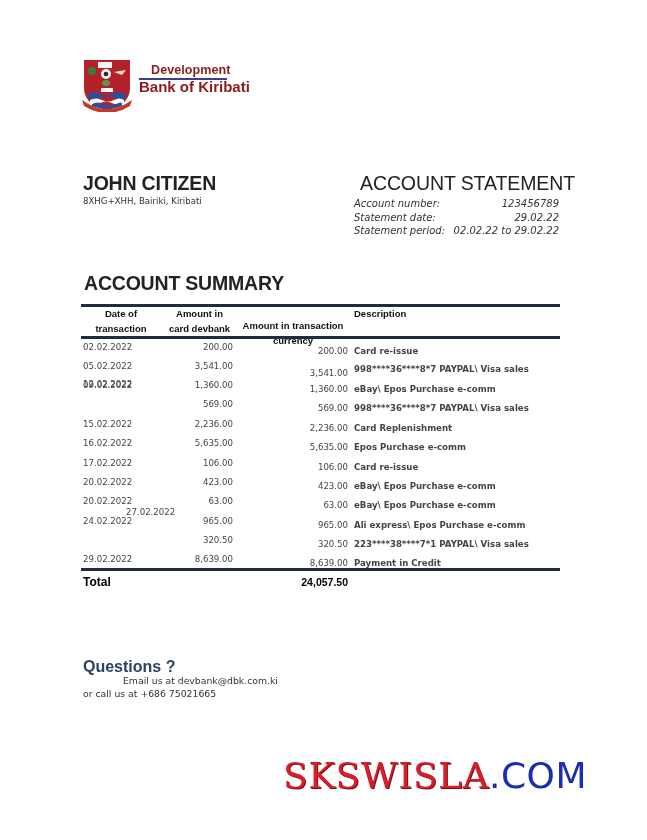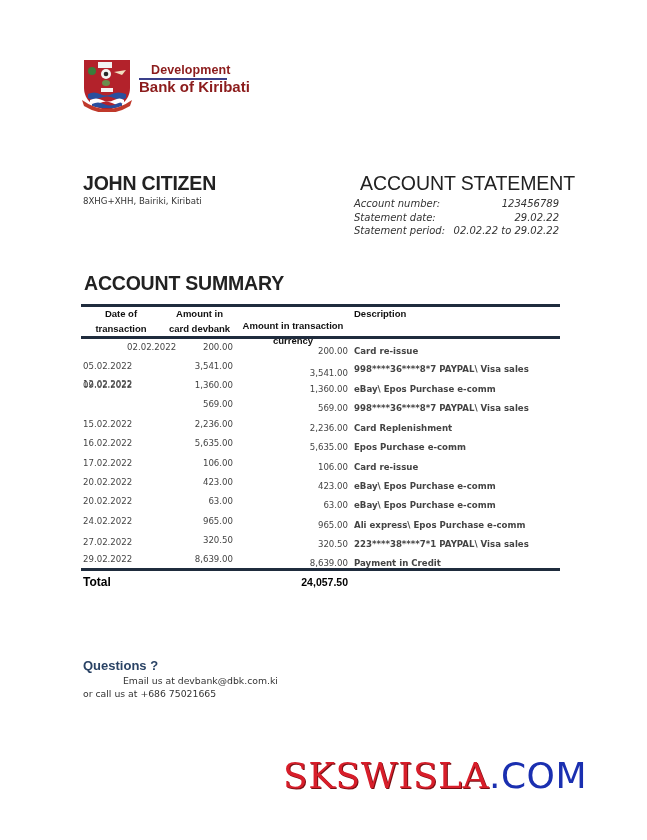--- a/index.html
+++ b/index.html
@@ -109,7 +109,7 @@
 
 <div id="rows">
     <div>
-      <div class="abs td col-date" style="top: 341px; margin-left: 44px;">02.02.2022</div>
+      <div class="abs td col-date" style="top: 341px;">02.02.2022</div>
       <div class="abs td col-card" style="top: 341px;">200.00</div>
       <div class="abs td col-trans" style="top: 345px;">200.00</div>
       <div class="abs td col-desc" style="top: 345px;">Card re-issue</div>

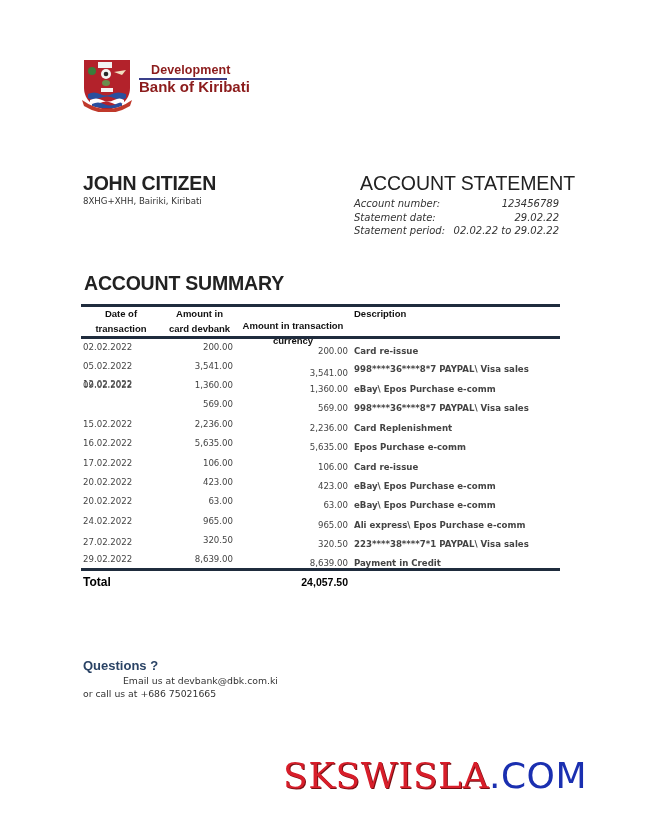--- a/index.html
+++ b/index.html
@@ -169,7 +169,7 @@
       <div class="abs td col-desc" style="top: 519px;">Ali express\ Epos Purchase e-comm</div>
     </div>
     <div>
-      <div class="abs td col-date" style="top: 536px;">27.02.2022</div>
+      <div class="abs td col-date" style="top: 506px; margin-left: 43px;">27.02.2022</div>
       <div class="abs td col-card" style="top: 534px;">320.50</div>
       <div class="abs td col-trans" style="top: 538px;">320.50</div>
       <div class="abs td col-desc" style="top: 538px;">223****38****7*1 PAYPAL\ Visa sales</div>

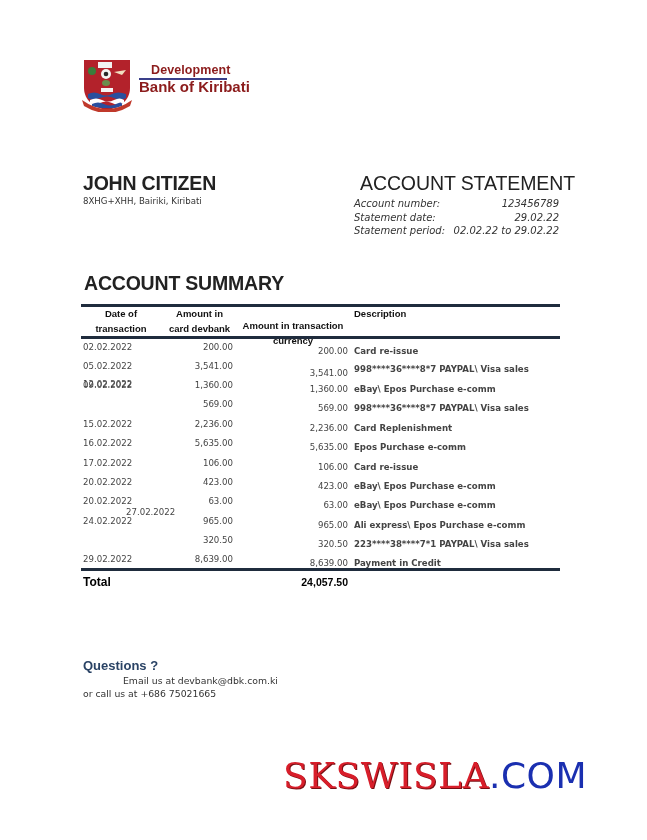--- a/index.html
+++ b/index.html
@@ -39,7 +39,7 @@
   .total-value { right: 299px; top: 576px; font-family: "Liberation Sans", sans-serif; font-weight: bold; font-size: 10.5px; color: #000; }
 
   
-  .q-title { left: 83px; top: 658px; font-family: "Liberation Sans", sans-serif; font-weight: bold; font-size: 13px; color: #2a4365; }
+  .q-title { left: 83px; top: 658px; font-family: "Liberation Sans", sans-serif; font-weight: bold; font-size: 16px; color: #2a4365; }
   .q-line { left: 83px; font-size: 9.3px; color: #333; }
 
   .watermark { left: 283px; top: 755px; font-family: "DejaVu Serif", serif; font-size: 36px; letter-spacing: 0.5px; }

